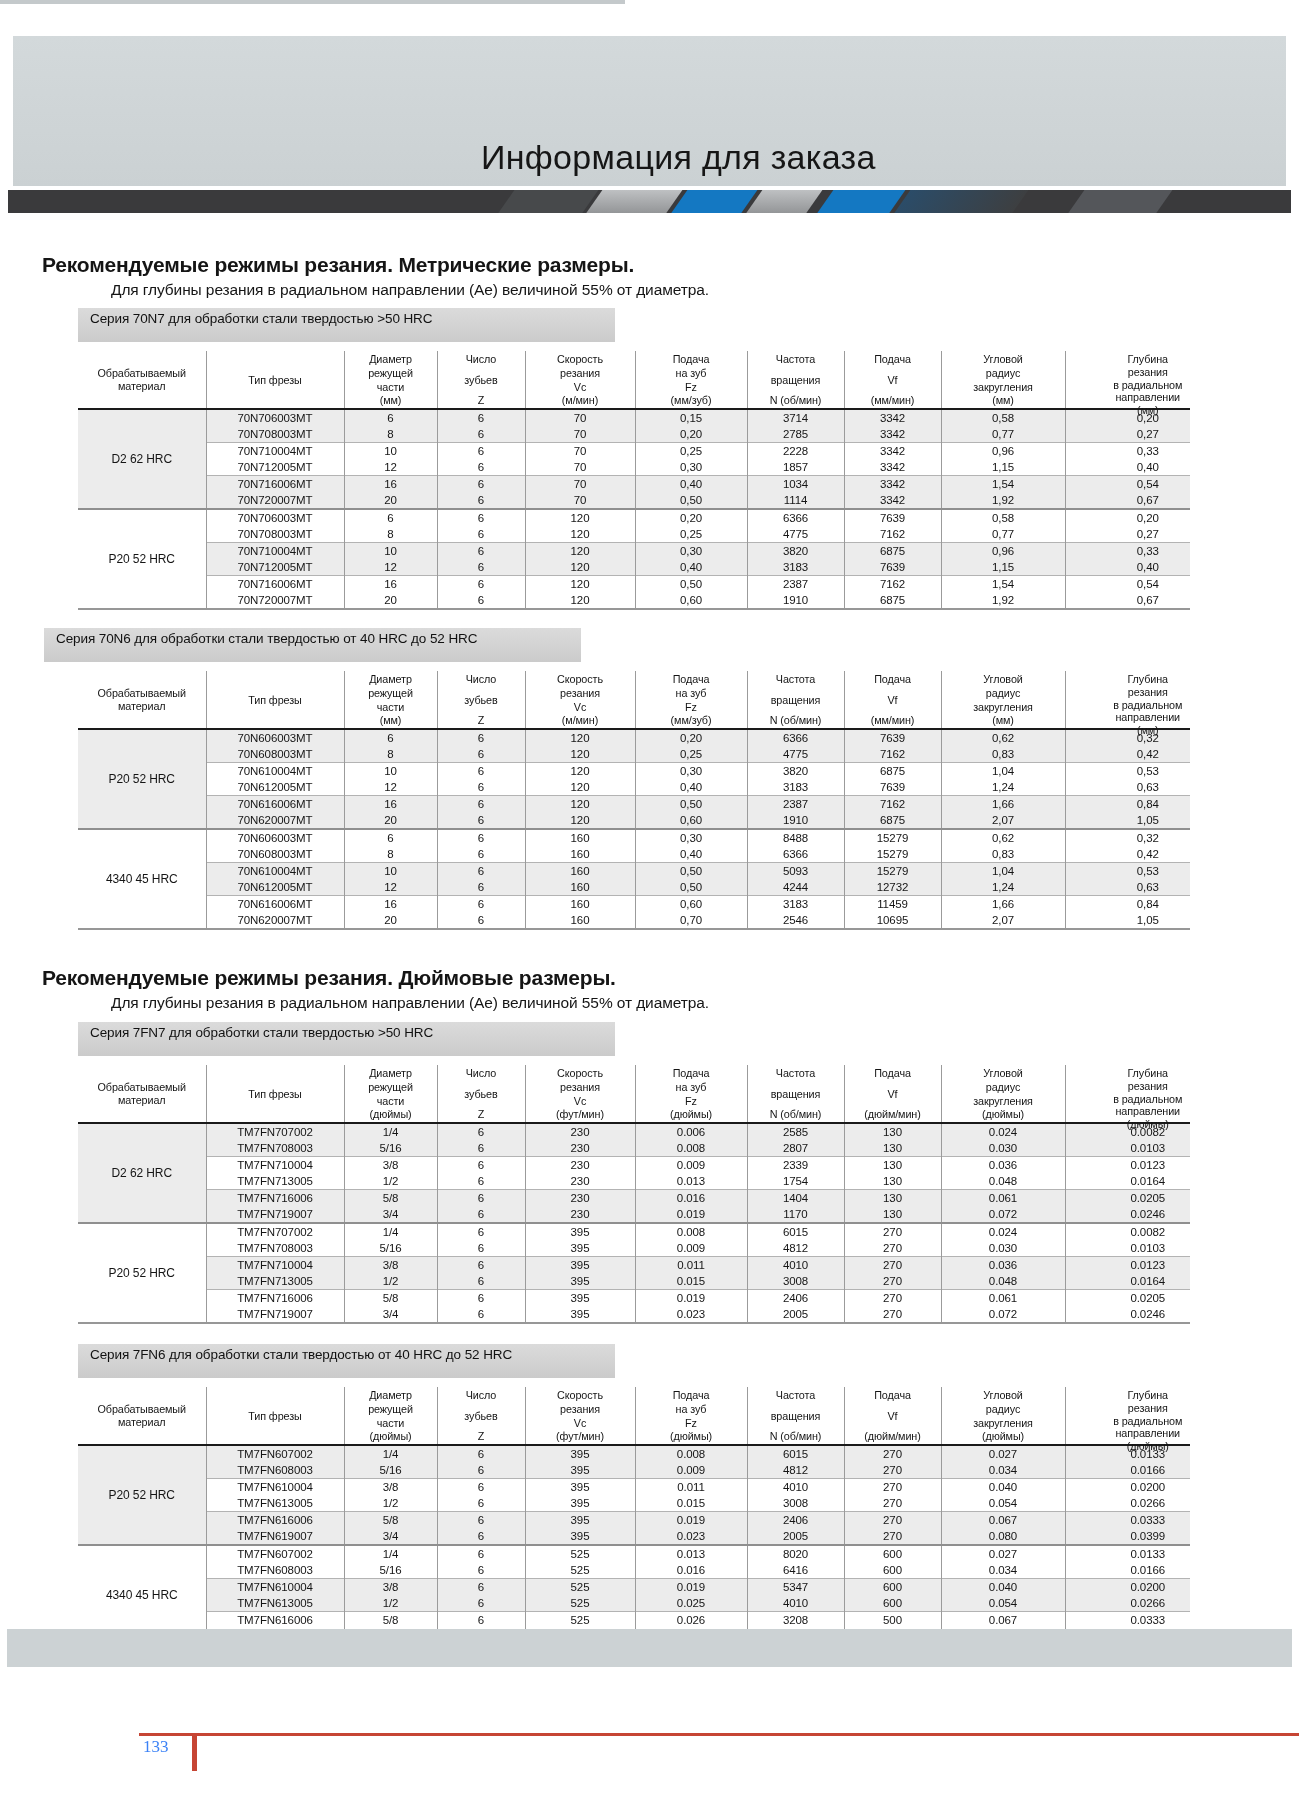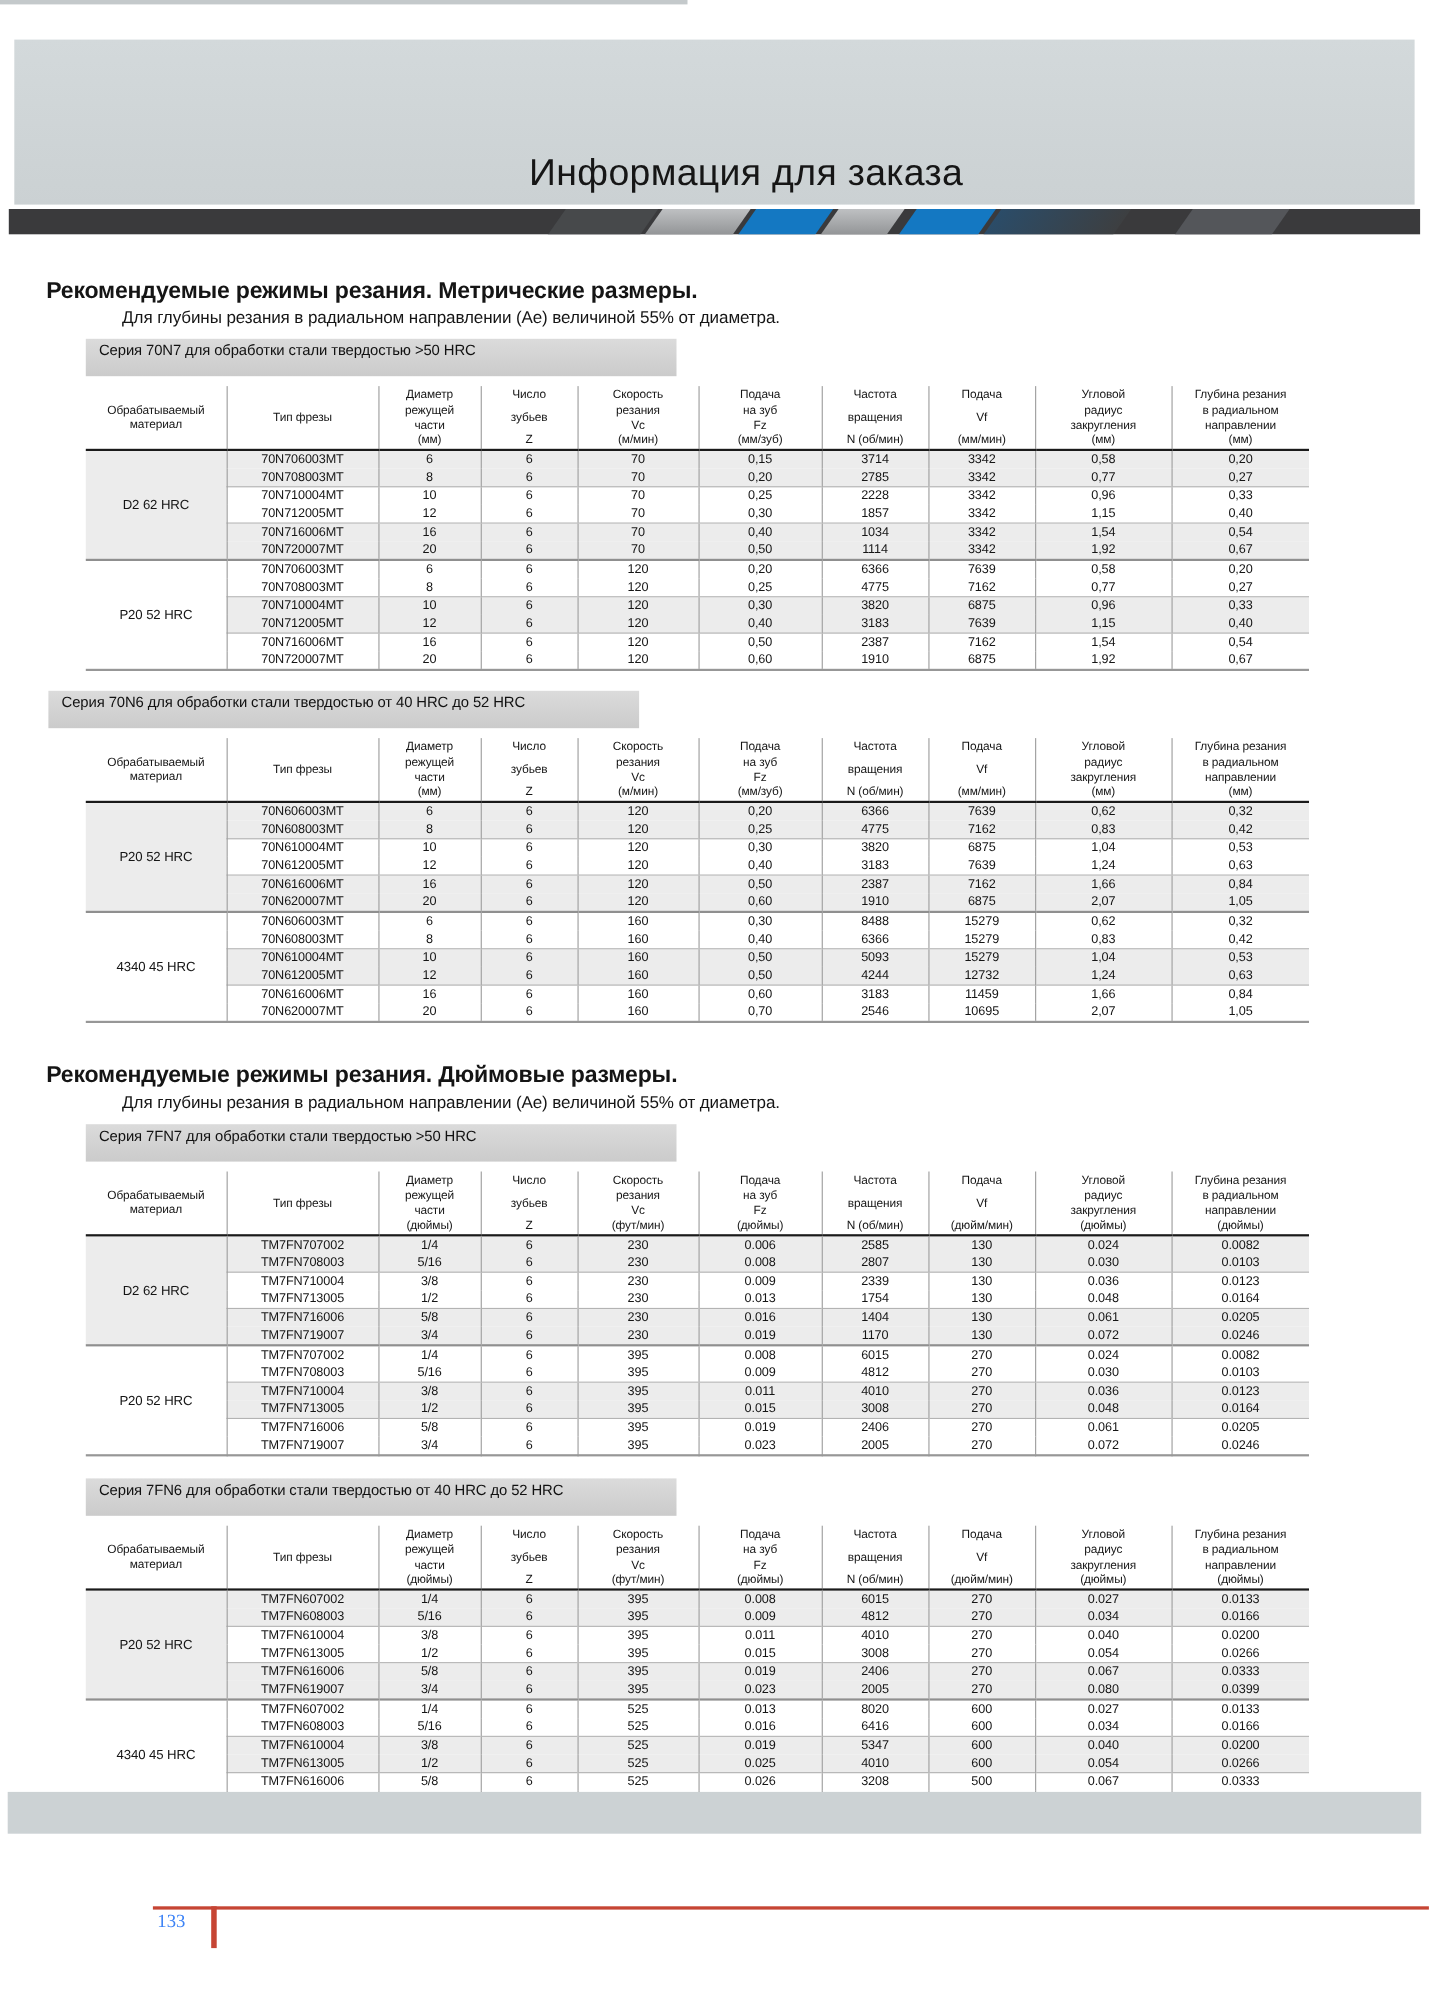--- a/index.html
+++ b/index.html
@@ -42,7 +42,7 @@
     border-bottom:2px solid #979797;}
   .data-table th{vertical-align:top;padding:2px 2px 1px;border-right:1px solid #9b9b9b;
     border-bottom:2px solid #1a1a1a;font-weight:400;font-size:10.8px;line-height:1.18;letter-spacing:-.1px;}
-  .data-table th:last-child,.data-table td:last-child{border-right:none;}
+  .data-table th:last-child,.data-table td:last-child{border-right:none;padding-left:42px;}
   .th-inner{display:flex;flex-direction:column;justify-content:space-between;height:54px;text-align:center;}
   .th-inner.center{justify-content:center;}
   .data-table td{height:16px;line-height:16px;padding:0 2px;font-size:11.5px;text-align:center;

